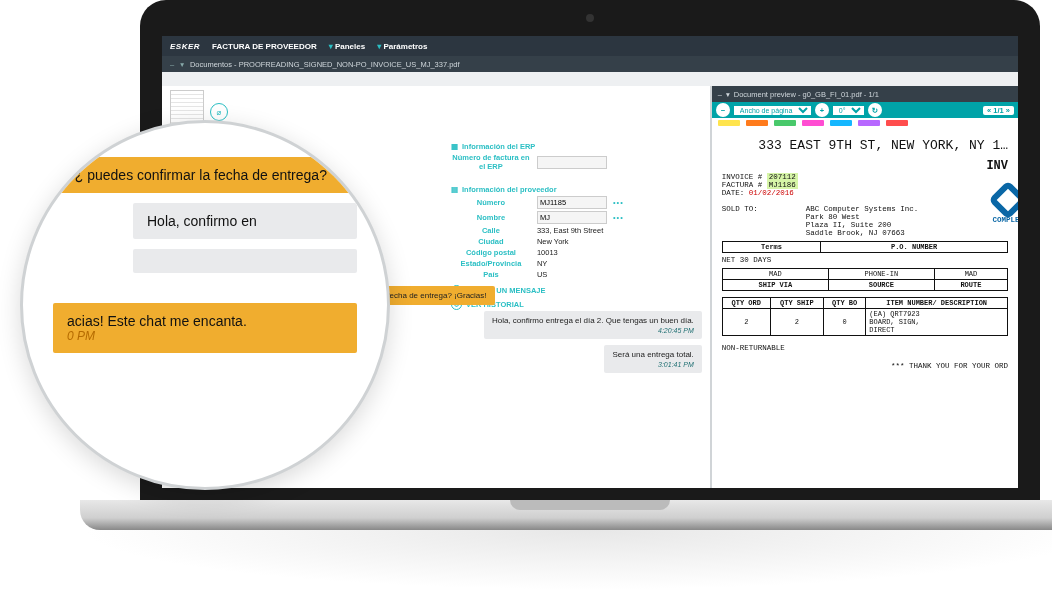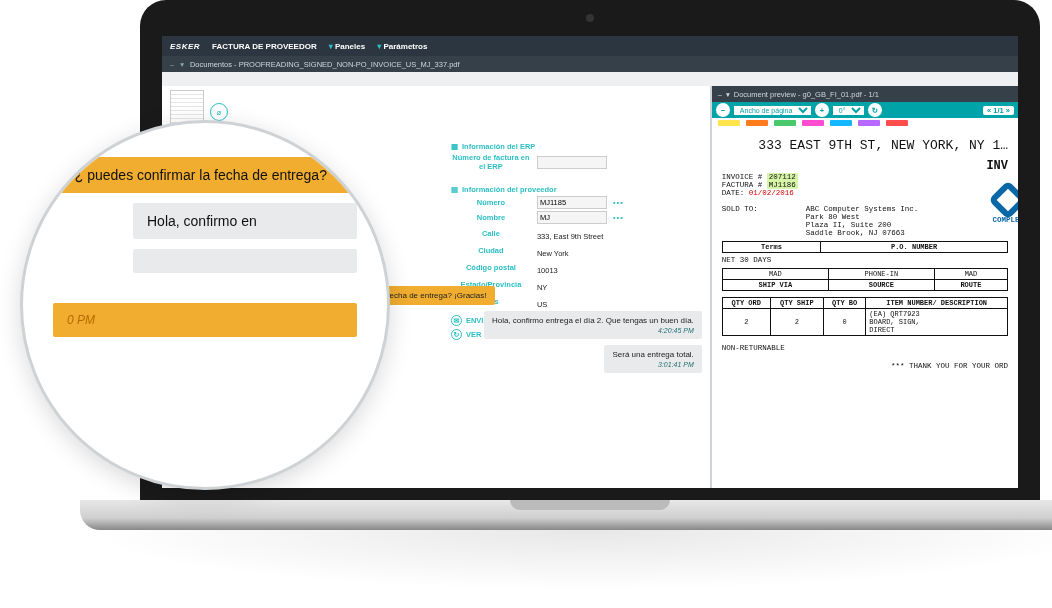--- a/index.html
+++ b/index.html
@@ -88,7 +88,7 @@
   .col{ flex:1; font-size:7.5px;}
   .kv{ display:flex; gap:6px; margin:2px 0; align-items:center;}
   .kv .k{ width:80px; text-align:center; color:#2bbfc4; font-weight:bold;}
-  .kv .v{ color:#222;margin-top:6px;}
+  .kv .v{ color:#222;}
   .kv input{ font-size:7.5px; border:1px solid #ccc; padding:1px 2px; width:70px; background:#f5f5f5;}
   .dots{ color:#2bbfc4; letter-spacing:1px;}
 

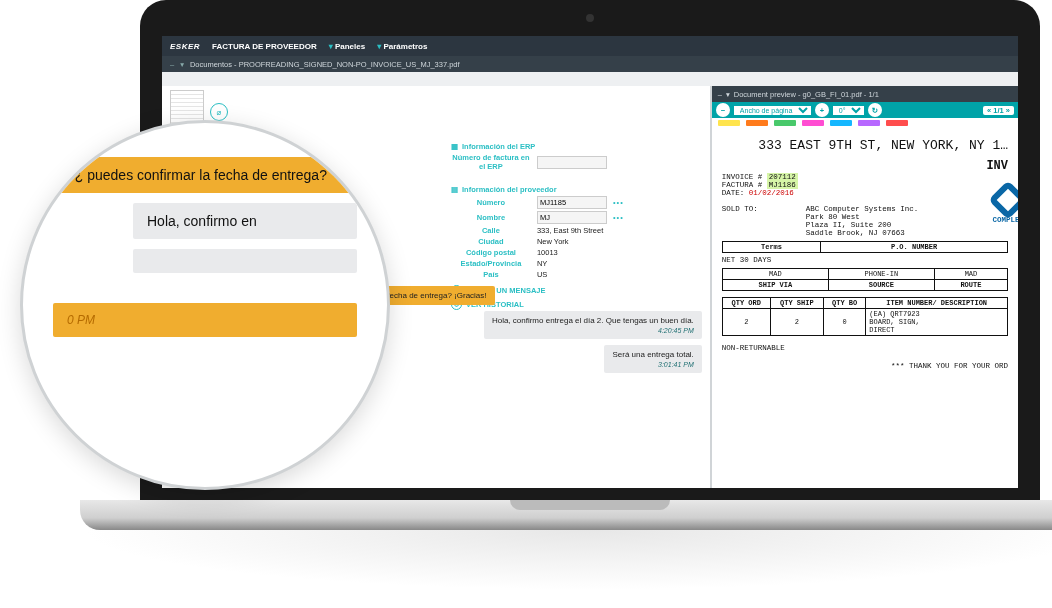--- a/index.html
+++ b/index.html
@@ -351,6 +351,7 @@
     </div>
     <div class="mbubble them" style="height:24px"></div>
     <div class="mbubble me last">
+      <div>acias! Este chat me encanta.</div>
       <div class="mts">0 PM</div>
     </div>
   </div>

